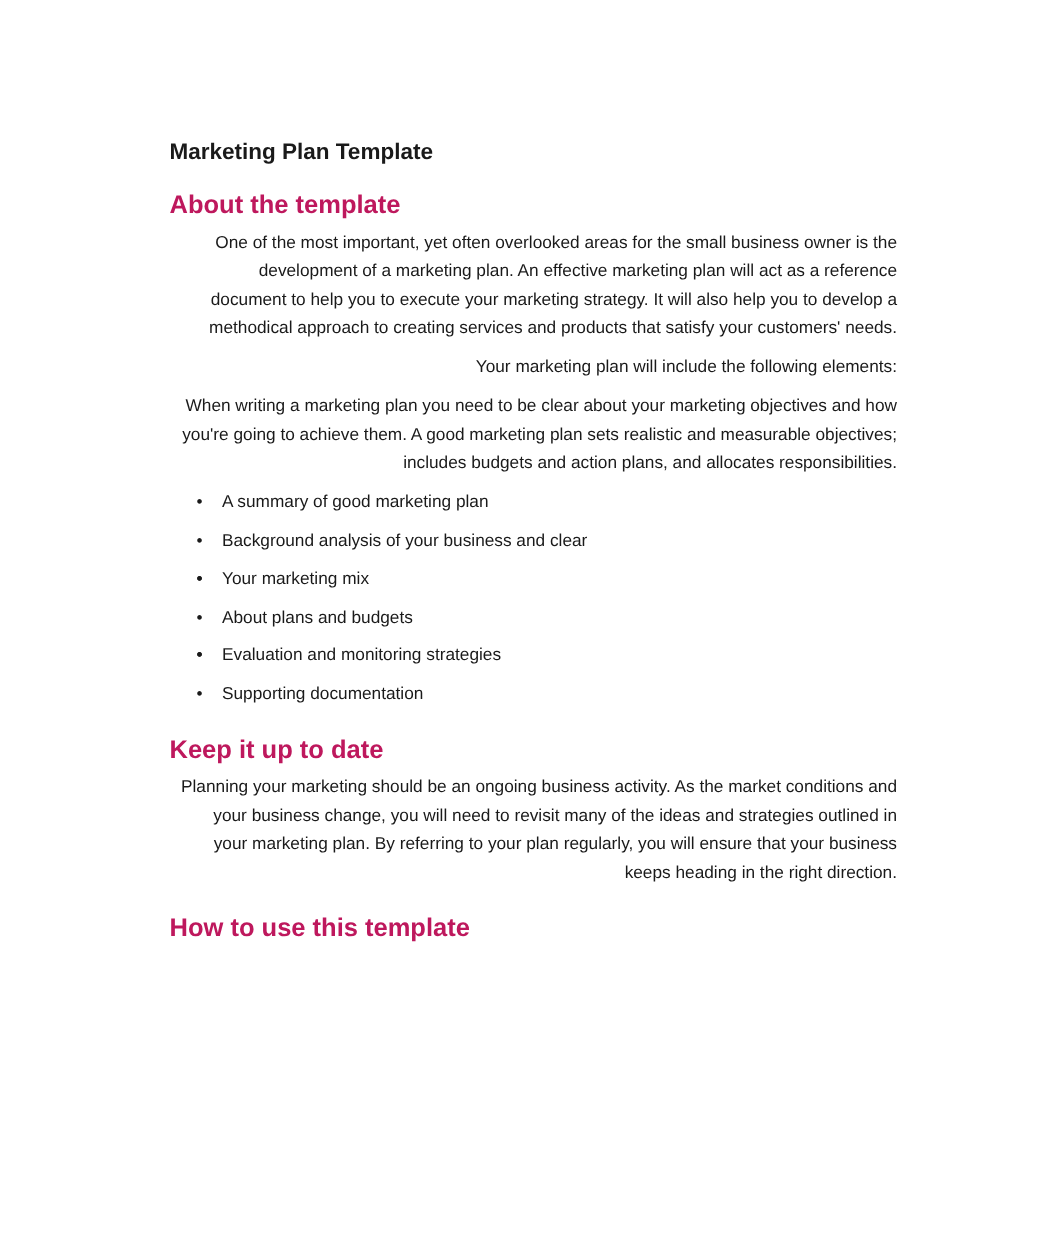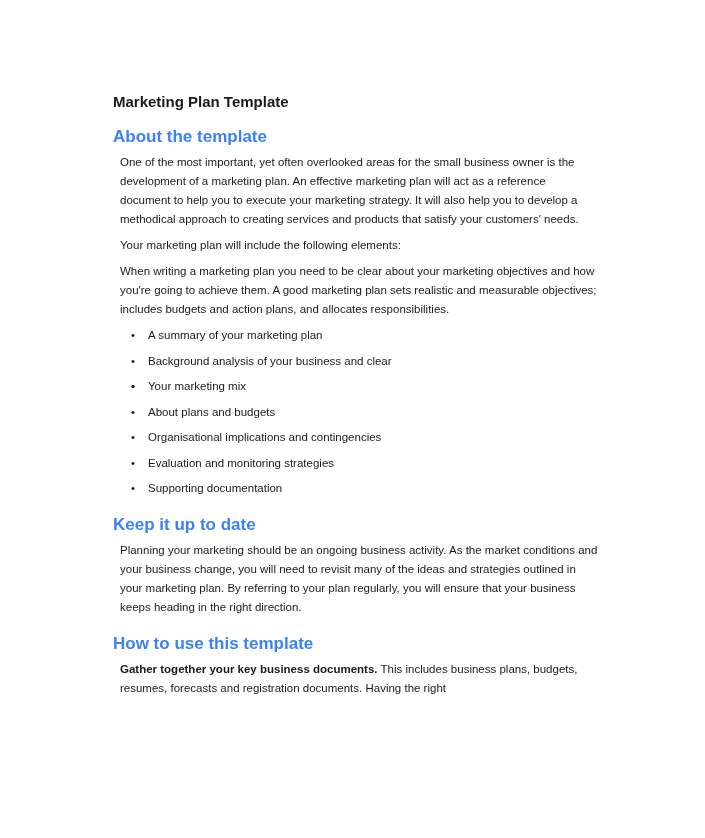--- a/index.html
+++ b/index.html
@@ -30,7 +30,7 @@
     font-weight: bold;
     line-height: 19px;
     margin: 17px 0 7px 0;
-    color: #3b82f6;
+    color: #be185d;
   }
   p.body-text {
     font-size: 11.5px;

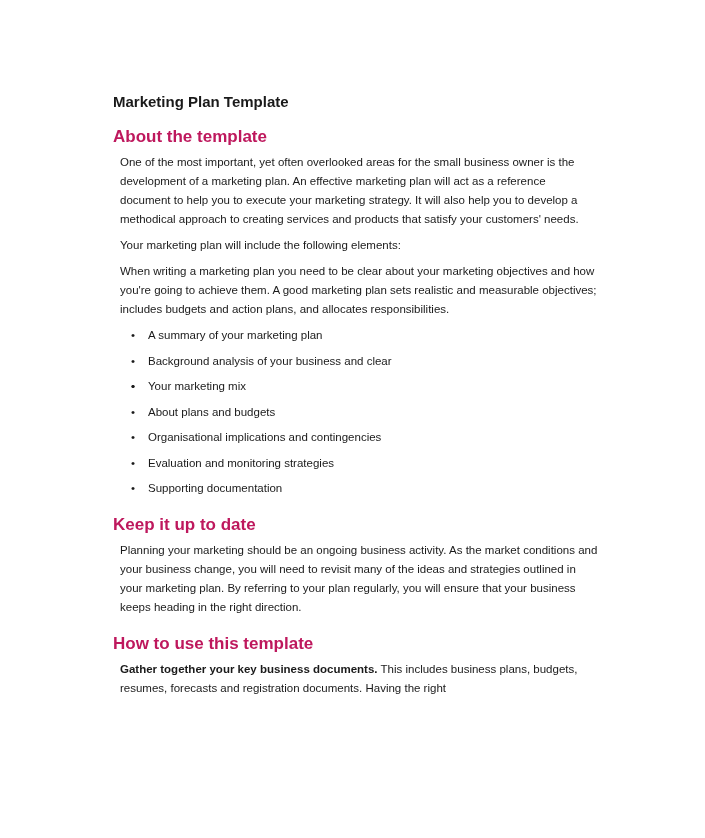--- a/index.html
+++ b/index.html
@@ -39,6 +39,7 @@
     padding-left: 7px;
     max-width: 478px;
     color: #1a1a1a;
+    text-align: right;
   }
   ul.bullet-list {
     list-style: none;

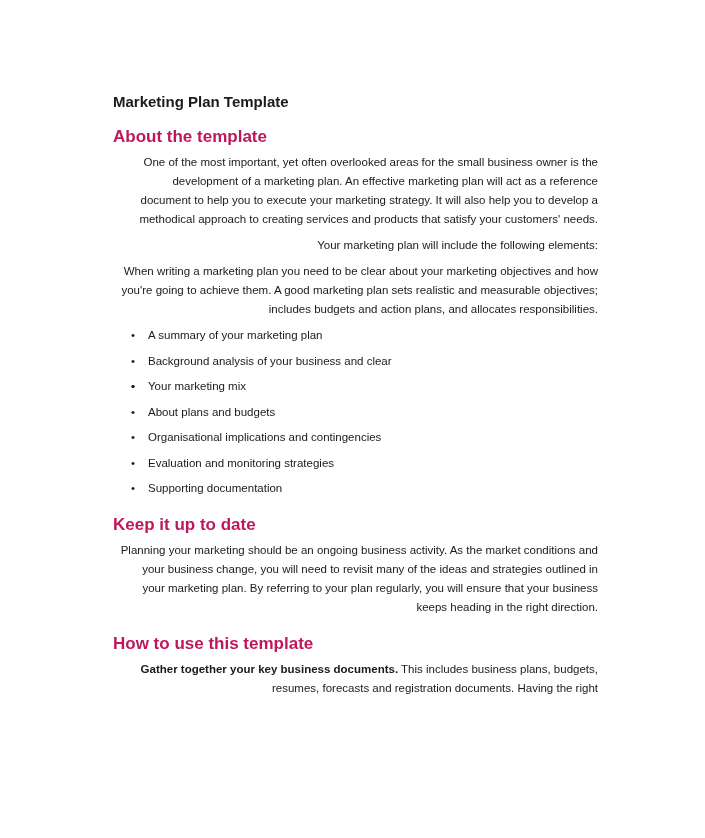--- a/index.html
+++ b/index.html
@@ -84,7 +84,7 @@
   <ul class="bullet-list">
     <li>
       <span class="bullet-dot">•</span>
-      <span>A summary of your marketing plan</span>
+      <span>A summary of good marketing plan</span>
     </li>
     <li>
       <span class="bullet-dot">•</span>

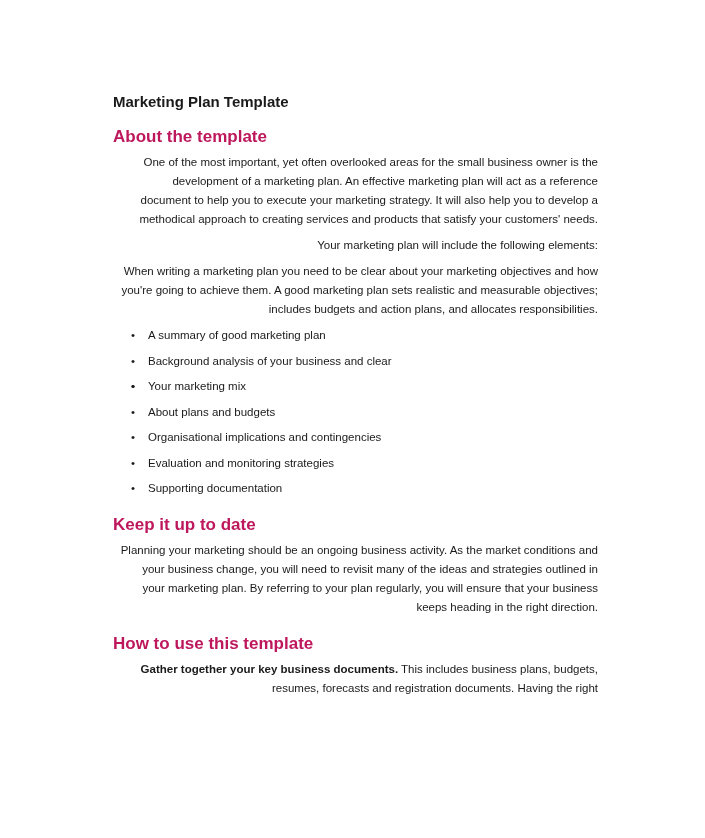--- a/index.html
+++ b/index.html
@@ -103,7 +103,6 @@
     </li>
     <li>
       <span class="bullet-dot">•</span>
-      <span>Organisational implications and contingencies</span>
     </li>
     <li>
       <span class="bullet-dot">•</span>

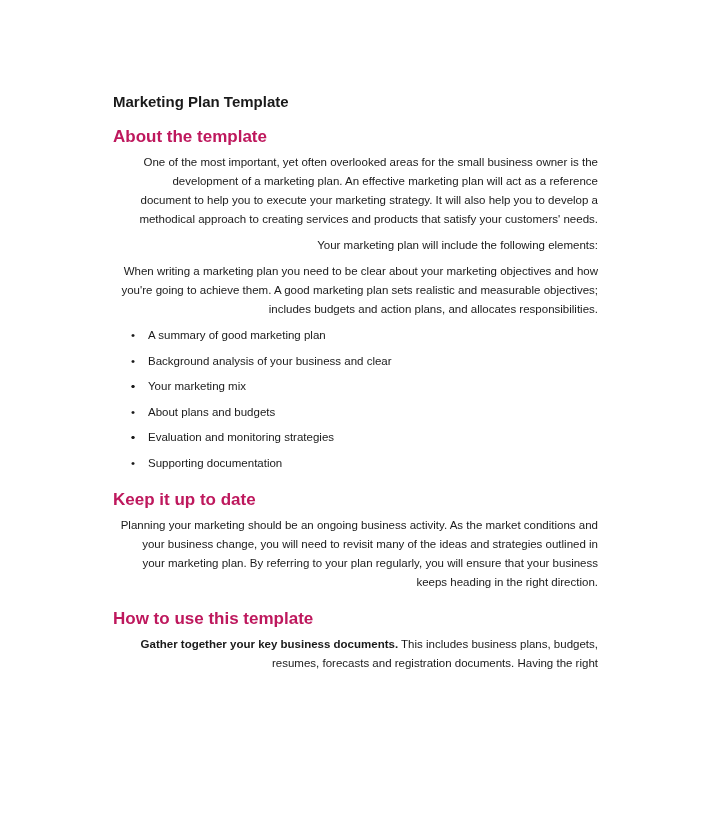--- a/index.html
+++ b/index.html
@@ -121,9 +121,6 @@
   <h2 class="section-heading">How to use this template</h2>
 
 
-  <p class="body-text">
-    <span class="lead-bold">Gather together your key business documents.</span><span> This includes business plans, budgets, resumes, forecasts and registration documents. Having the right</span>
-  </p>
 
 </div>
 

